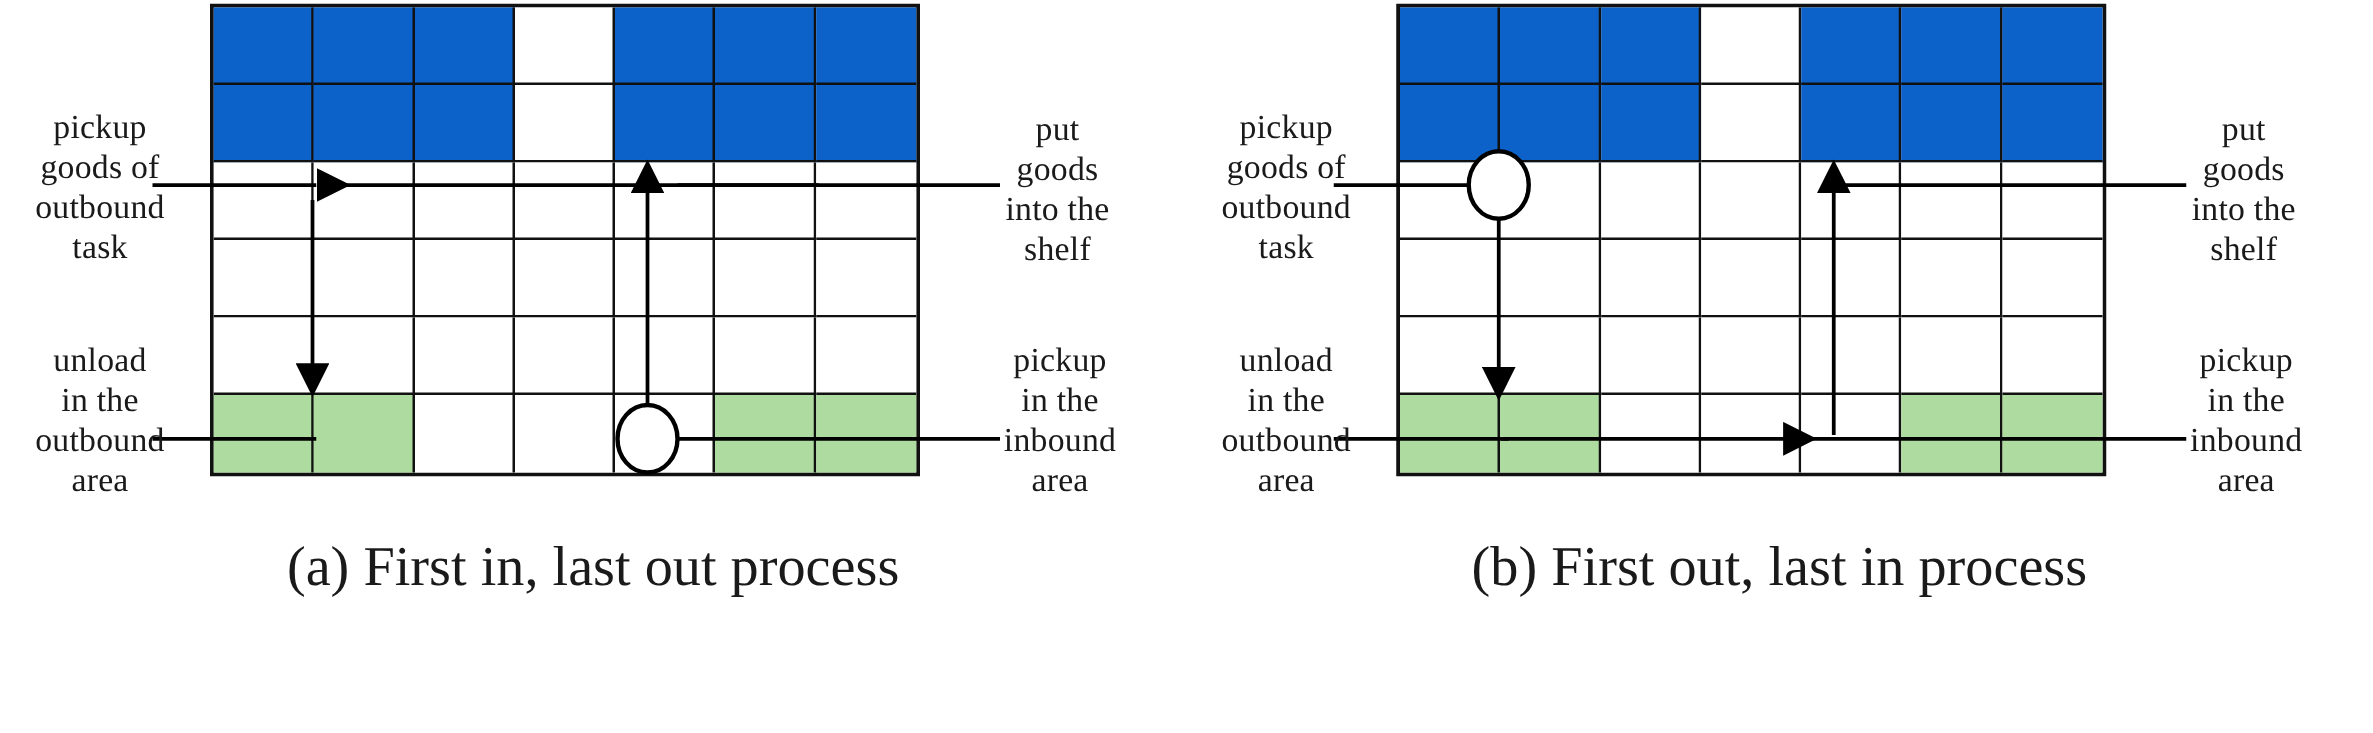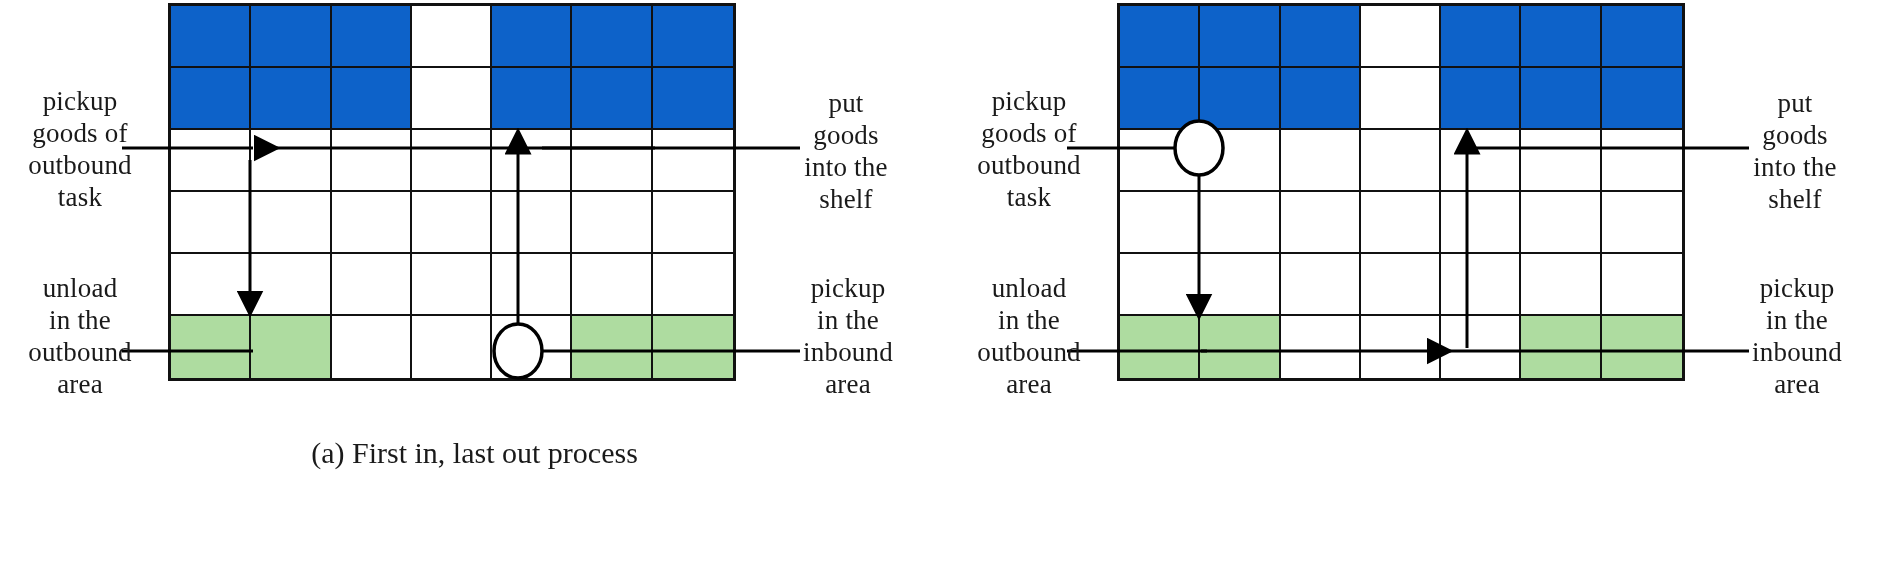--- a/index.html
+++ b/index.html
@@ -59,7 +59,7 @@
 
   .caption{
     position:absolute;top:430px;left:0;width:949px;
-    text-align:center;font-size:30px;line-height:46px;
+    text-align:center;font-size:45px;line-height:46px;
   }
 </style>
 </head>

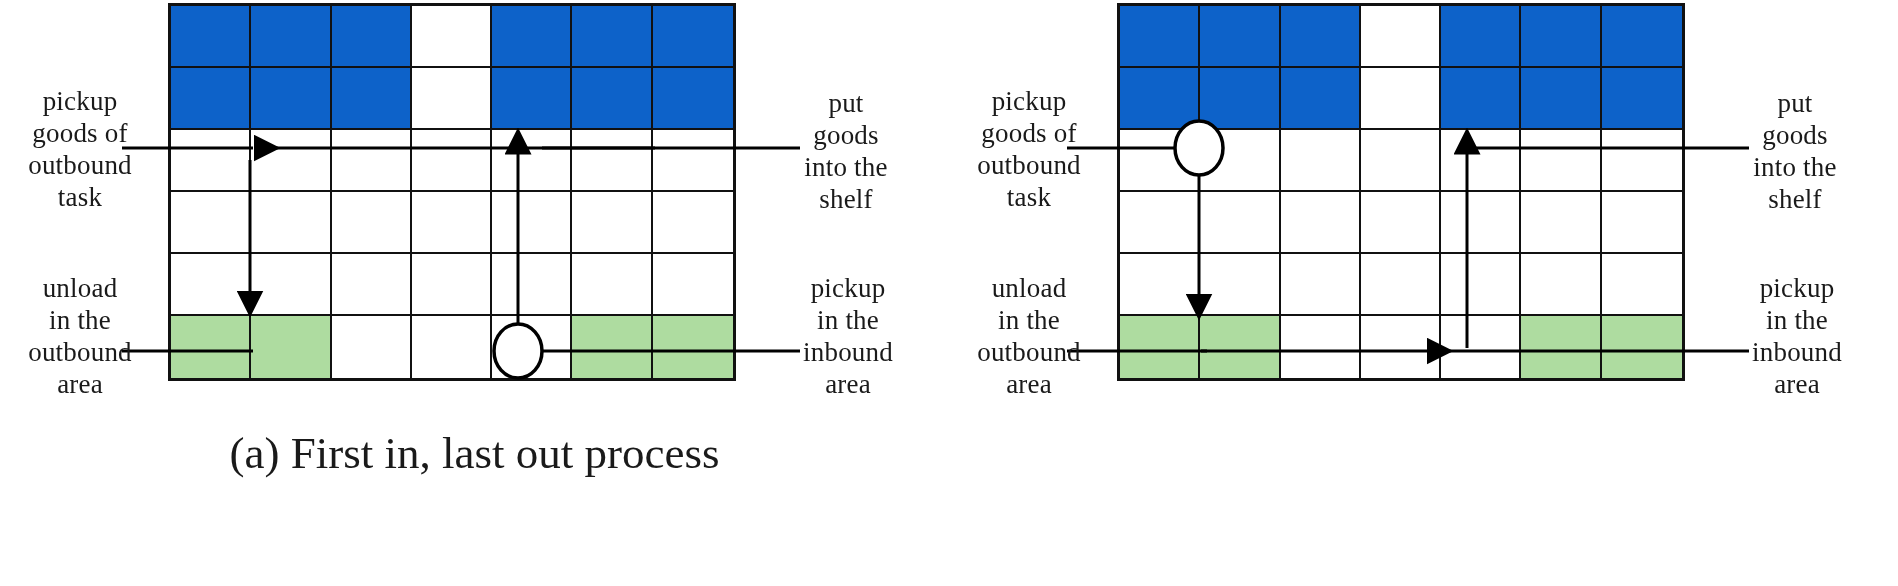--- a/index.html
+++ b/index.html
@@ -250,6 +250,7 @@
 inbound
 area</div>
 
+    <div class="caption">(b) First out, last in process</div>
   </div>
 
 </div>

